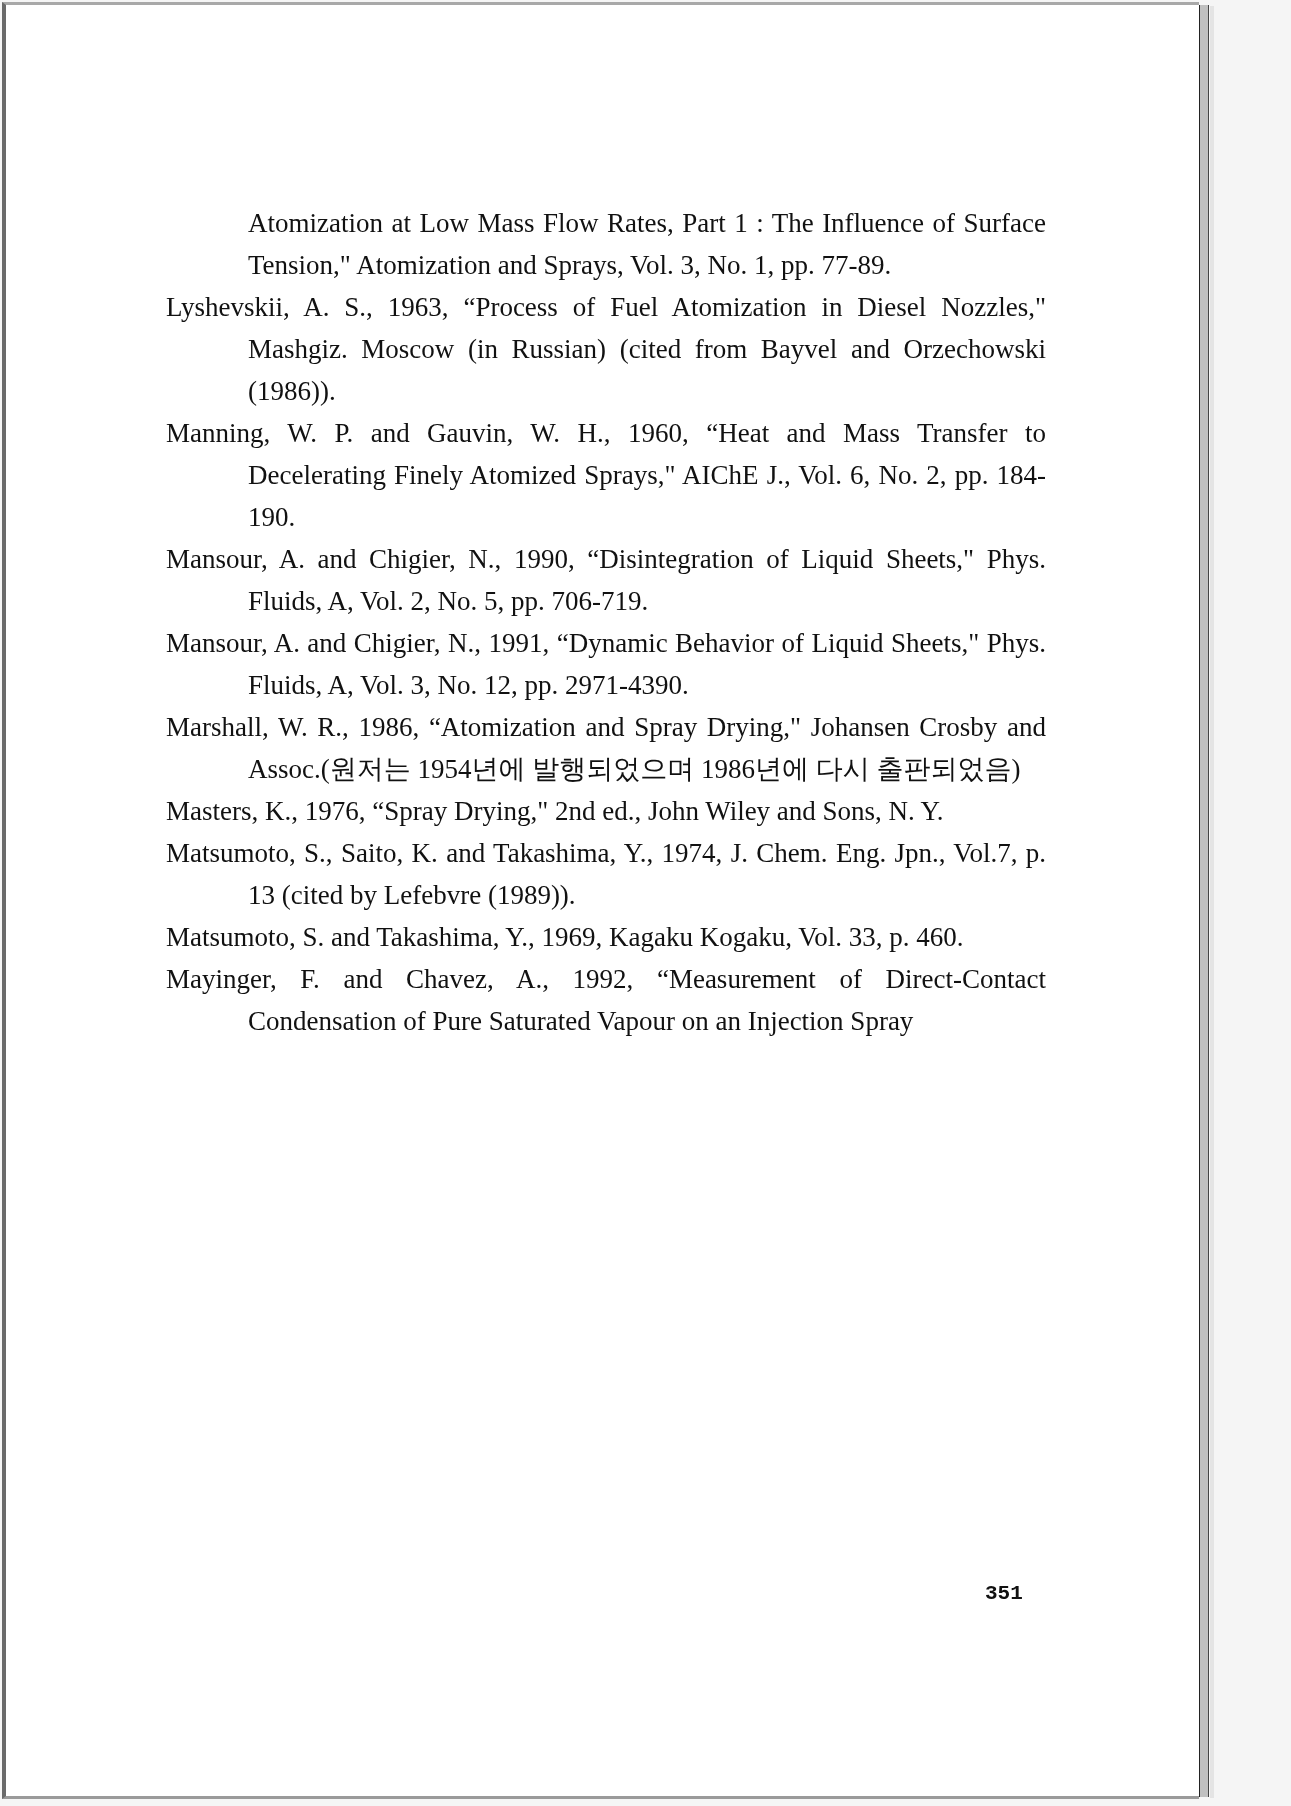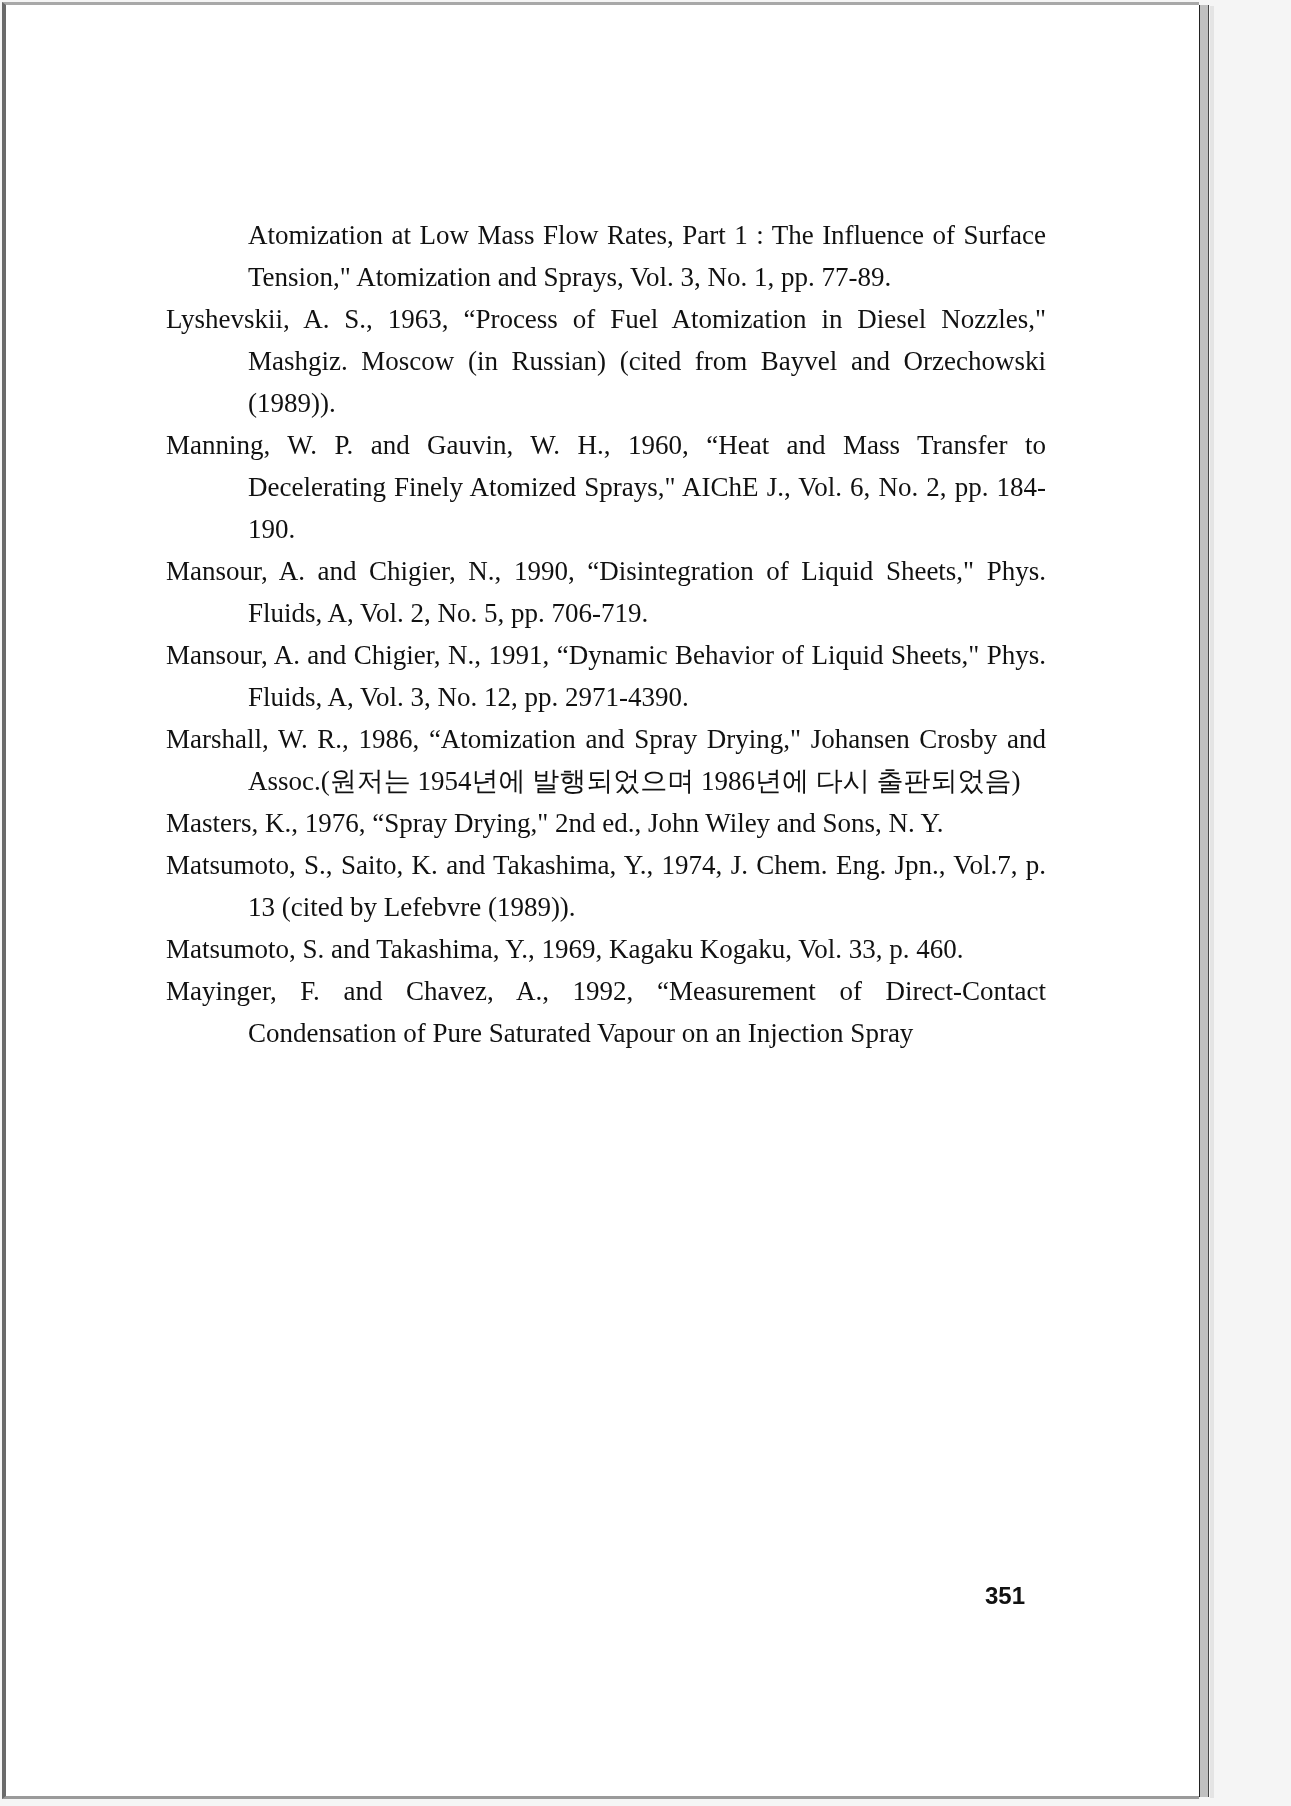--- a/index.html
+++ b/index.html
@@ -53,7 +53,6 @@
       font-size: 27px;
       line-height: 42px;
       color: #111;
-      margin-top: 12px;
     }
     .ref {
       text-indent: -82px;

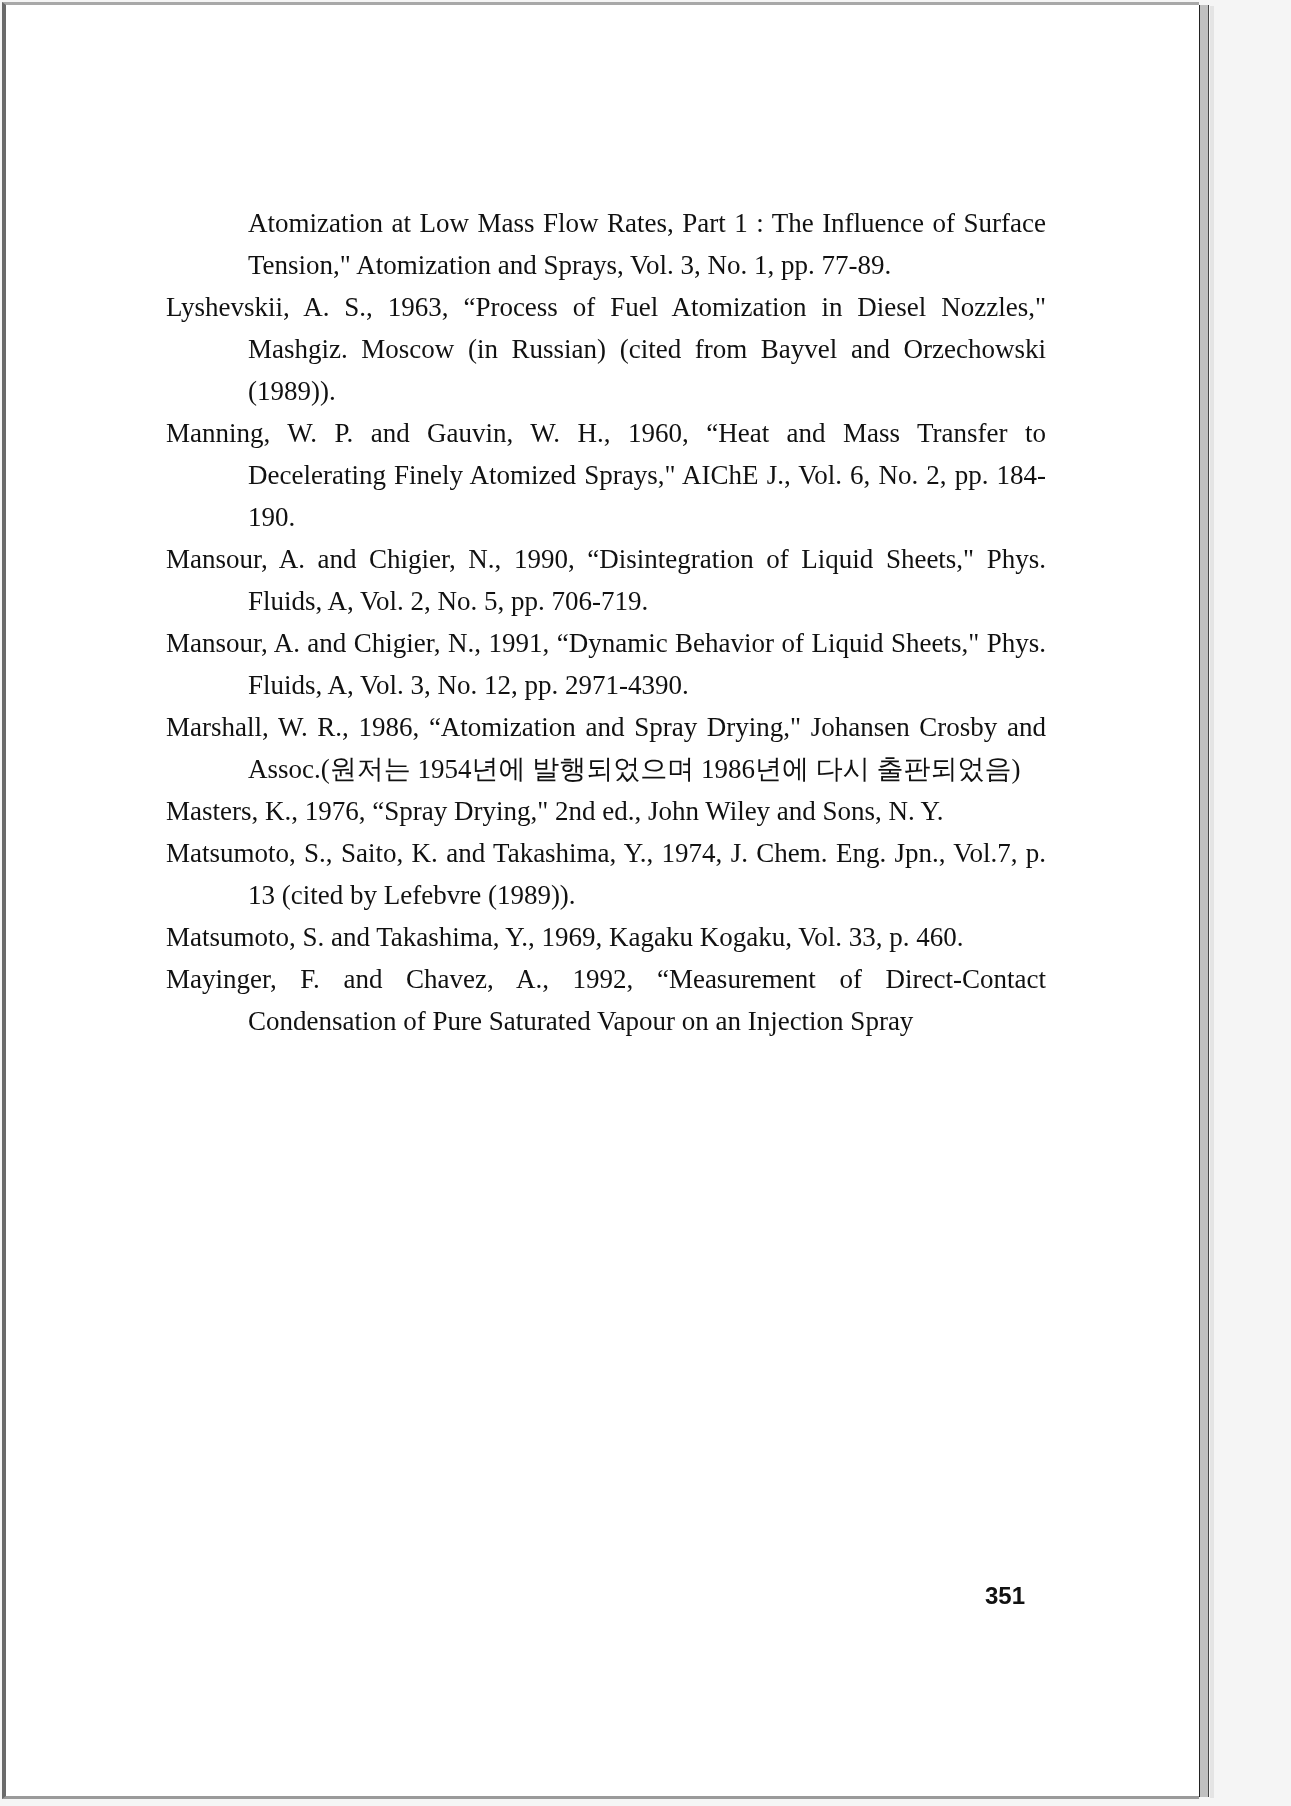--- a/index.html
+++ b/index.html
@@ -82,7 +82,7 @@
 
 <div class="refs">
   <p class="ref cont">Atomization at Low Mass Flow Rates, Part 1 : The Influence of Surface Tension," Atomization and Sprays, Vol. 3, No. 1, pp. 77-89.</p>
-  <p class="ref">Lyshevskii, A. S., 1963, “Process of Fuel Atomization in Diesel Nozzles," Mashgiz. Moscow (in Russian) (cited from Bayvel and Orzechowski (1989)).</p>
+  <p class="ref">Lyshevskii, A. S., 1963, “Process of Fuel Atomization in Diesel Nozzles," Mashgiz. Moscow (in Russian) (cited from Bayvel and Orzechowski (1986)).</p>
   <p class="ref">Manning, W. P. and Gauvin, W. H., 1960, “Heat and Mass Transfer to Decelerating Finely Atomized Sprays," AIChE J., Vol. 6, No. 2, pp. 184-190.</p>
   <p class="ref">Mansour, A. and Chigier, N., 1990, “Disintegration of Liquid Sheets," Phys. Fluids, A, Vol. 2, No. 5, pp. 706-719.</p>
   <p class="ref">Mansour, A. and Chigier, N., 1991, “Dynamic Behavior of Liquid Sheets," Phys. Fluids, A, Vol. 3, No. 12, pp. 2971-4390.</p>

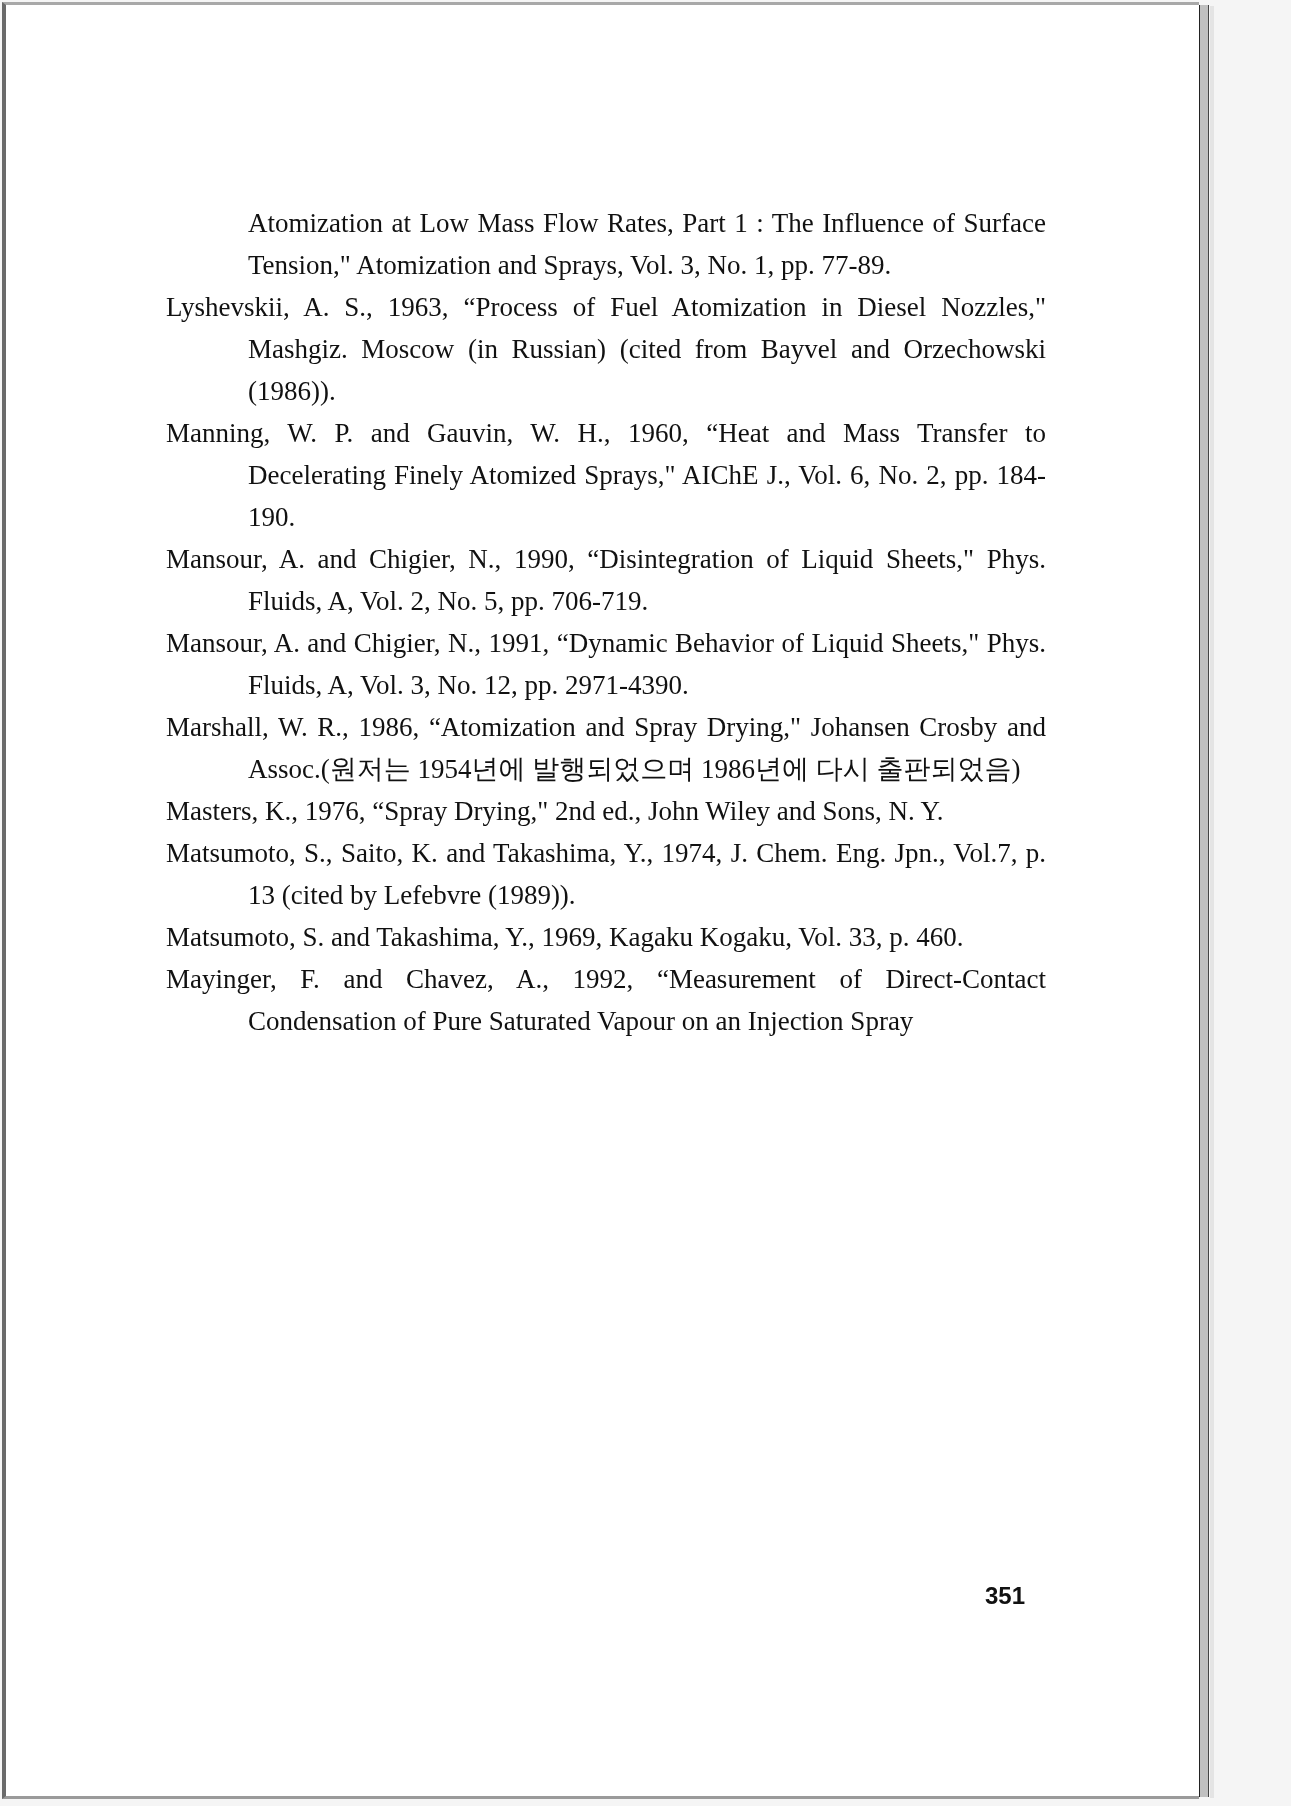--- a/index.html
+++ b/index.html
@@ -67,9 +67,9 @@
       position: absolute;
       left: 985px;
       top: 1582px;
-      font-family: Liberation Sans, sans-serif;
+      font-family: Liberation Mono, monospace;
       font-weight: bold;
-      font-size: 24px;
+      font-size: 21px;
       color: #111;
     }
   </style>

